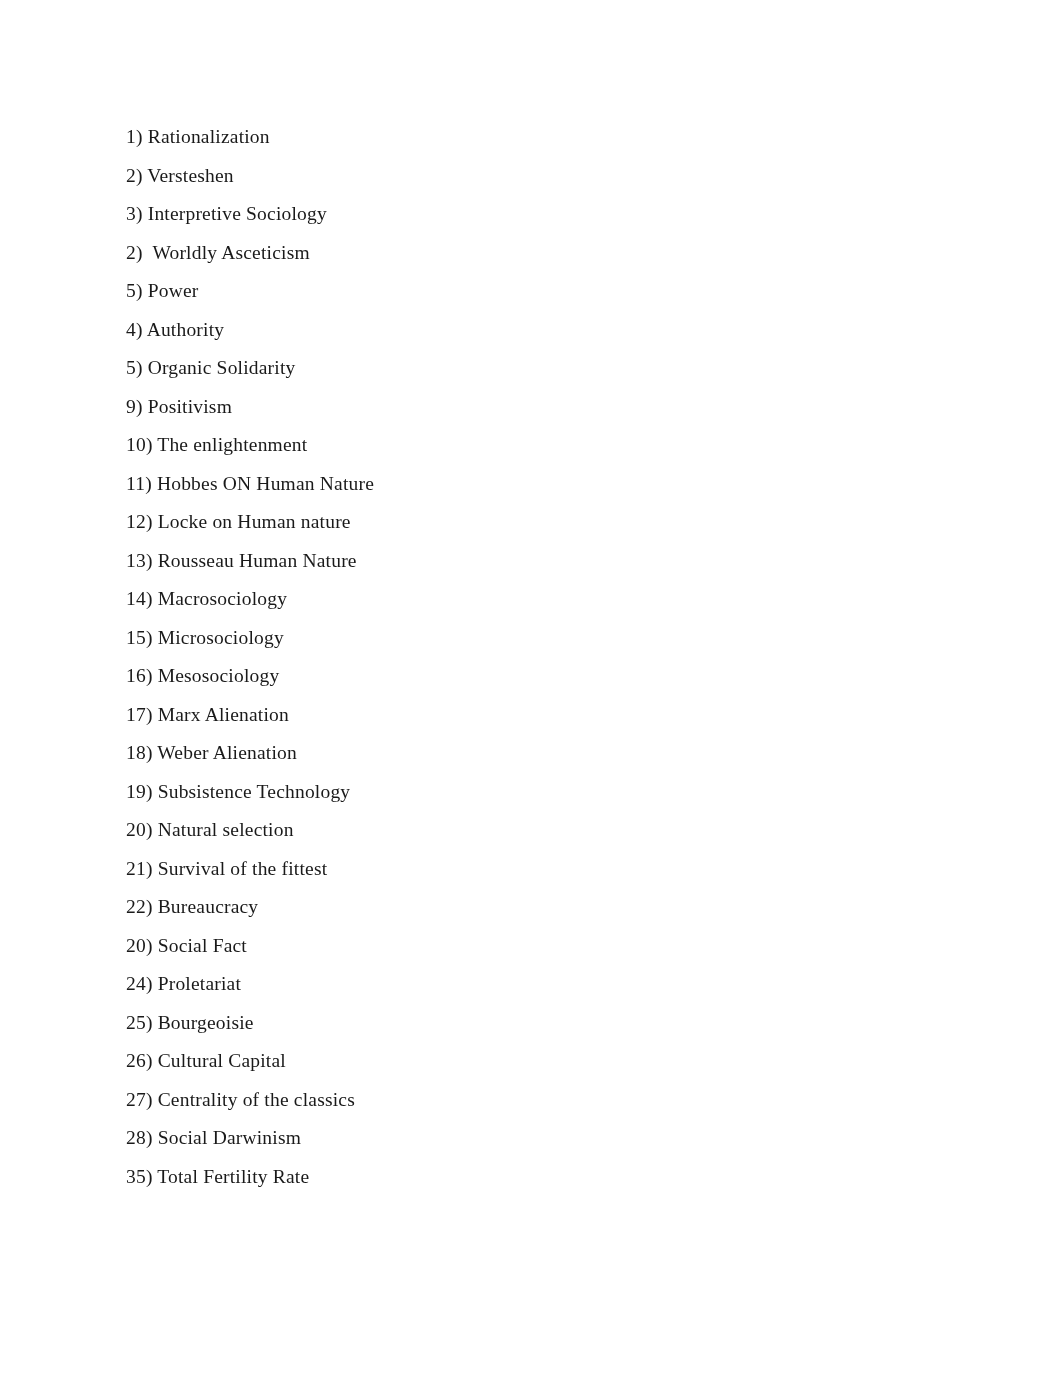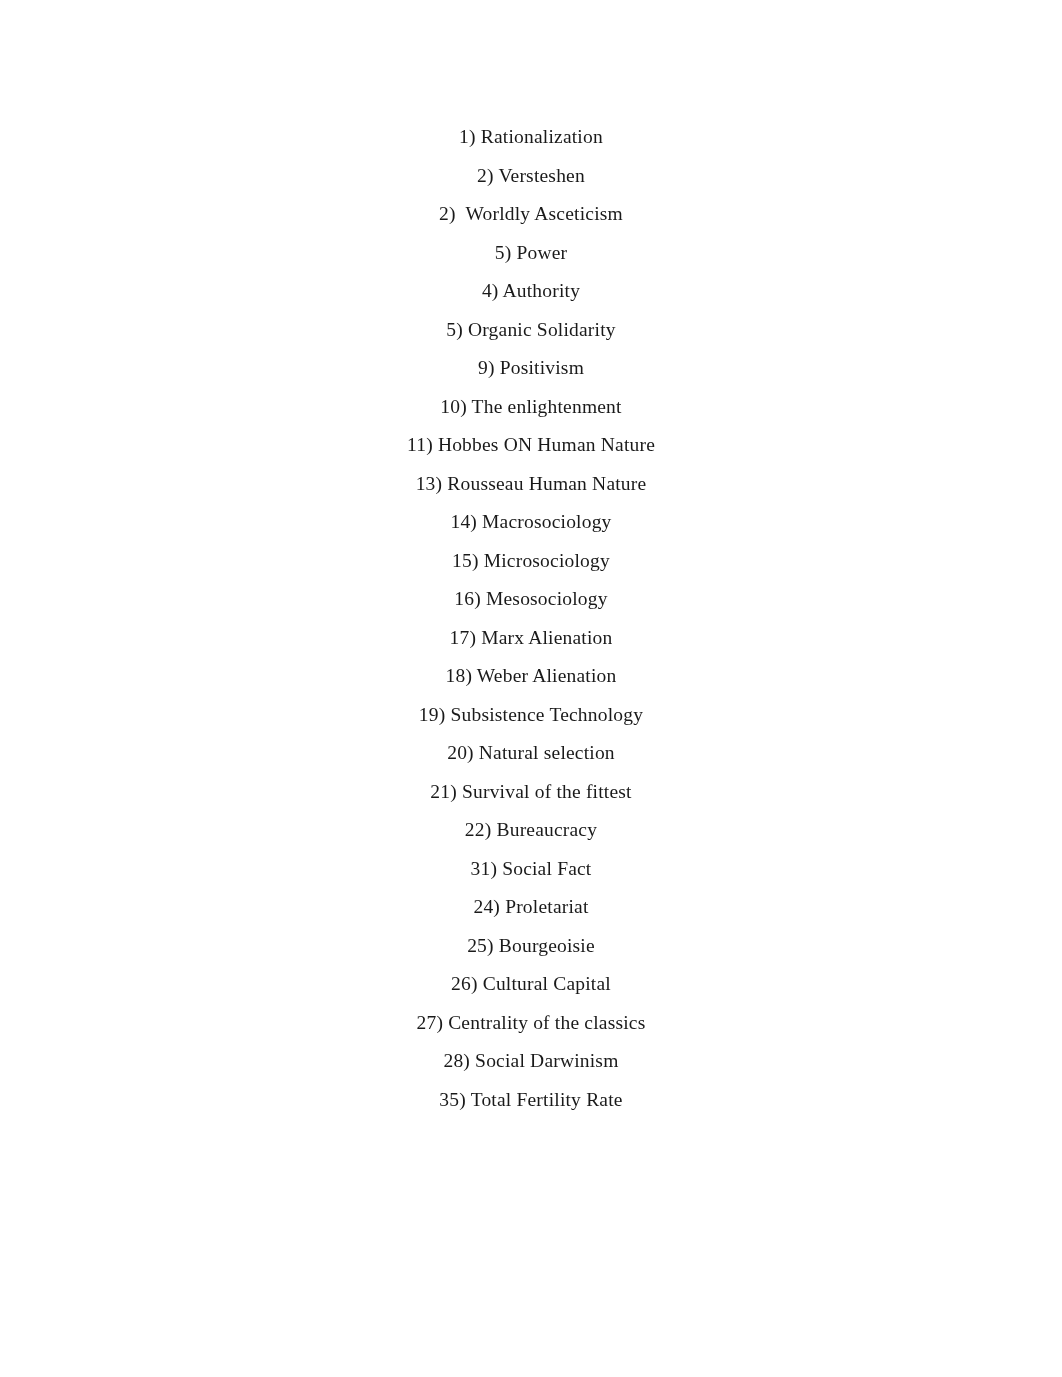--- a/index.html
+++ b/index.html
@@ -20,7 +20,6 @@
     background: #ffffff;
     box-sizing: border-box;
     overflow: hidden;
-    text-align: center;
   }
   .doc-body {
     position: absolute;

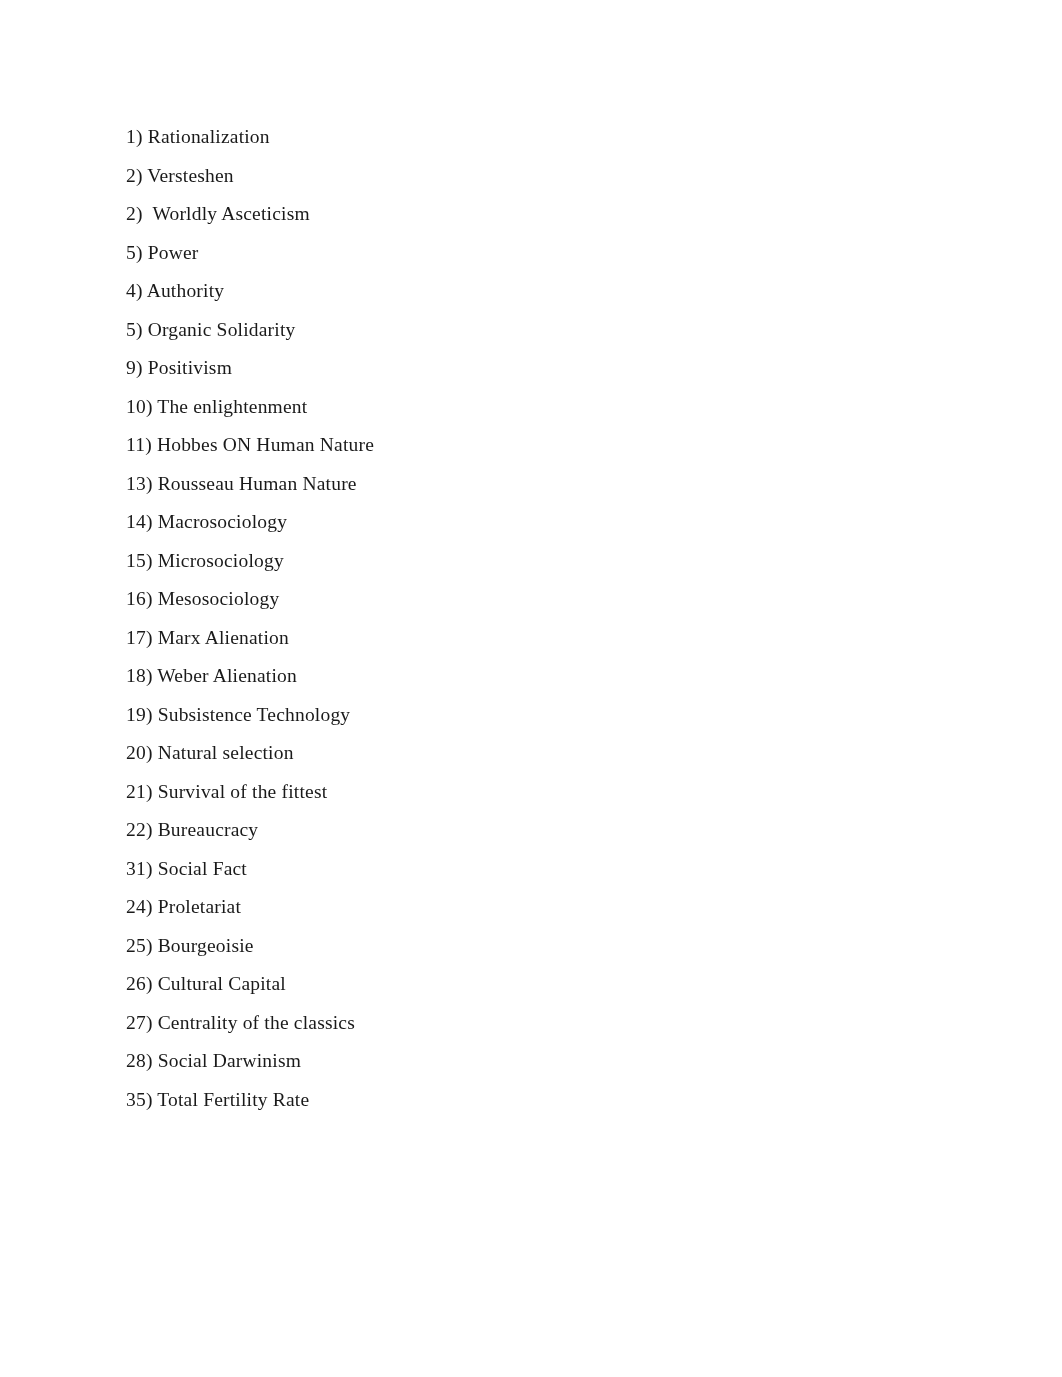--- a/index.html
+++ b/index.html
@@ -48,6 +48,7 @@
     <ol class="term-list">
         <li class="term-item">1) Rationalization</li>
         <li class="term-item">2) Versteshen</li>
+        <li class="term-item">3) Interpretive Sociology</li>
         <li class="term-item">2)  Worldly Asceticism</li>
         <li class="term-item">5) Power</li>
         <li class="term-item">4) Authority</li>

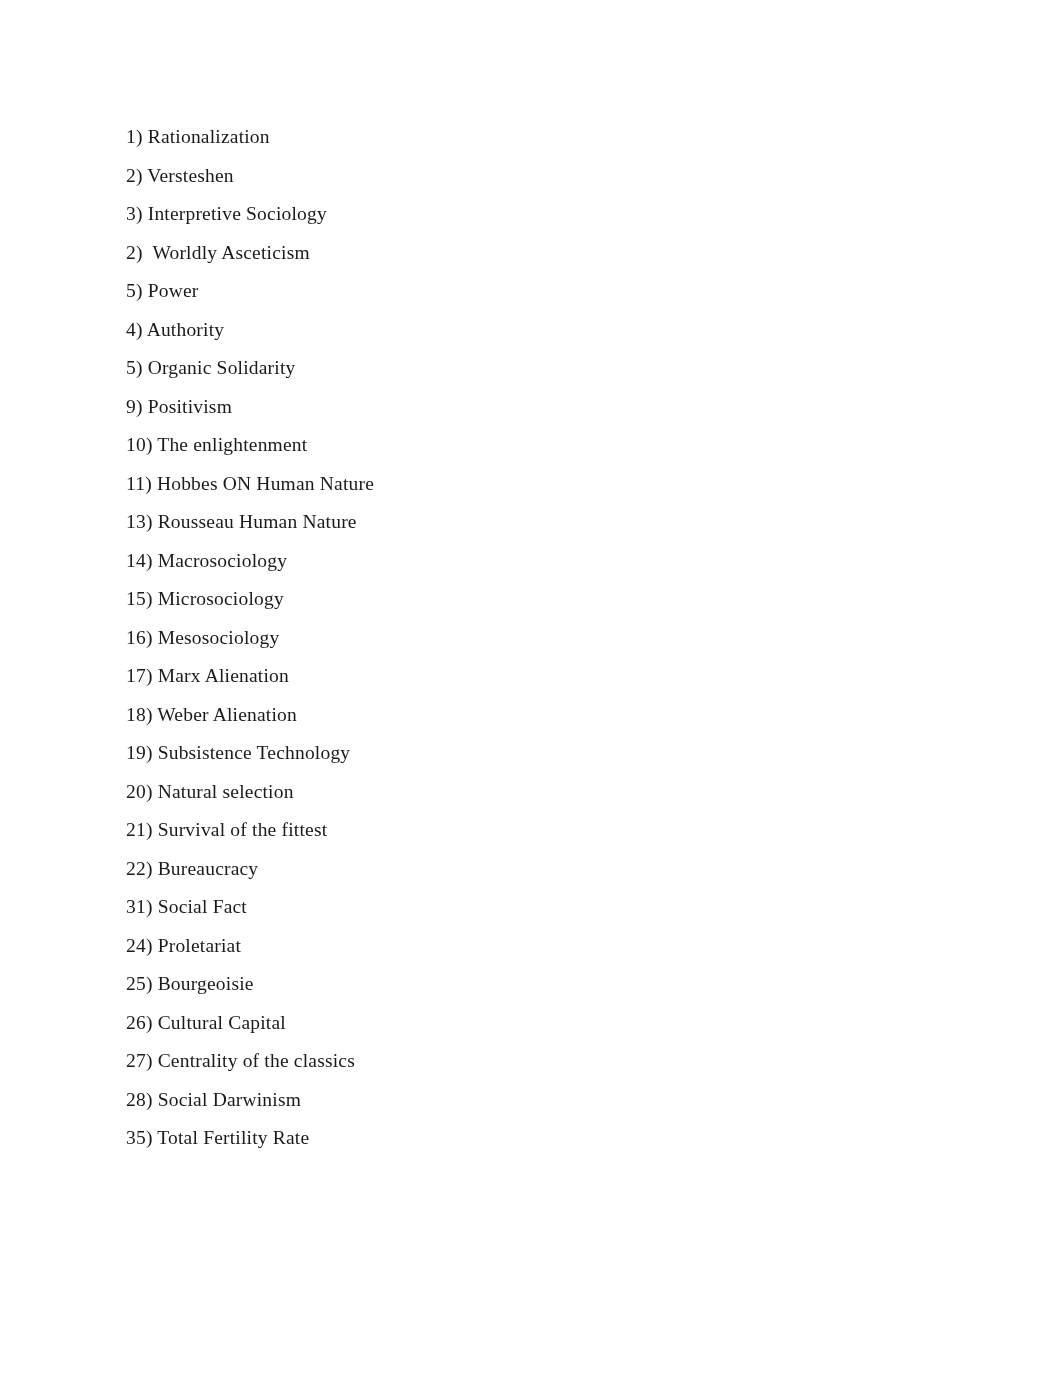--- a/index.html
+++ b/index.html
@@ -56,6 +56,7 @@
         <li class="term-item">9) Positivism</li>
         <li class="term-item">10) The enlightenment</li>
         <li class="term-item">11) Hobbes ON Human Nature</li>
+        <li class="term-item">12) Locke on Human nature</li>
         <li class="term-item">13) Rousseau Human Nature</li>
         <li class="term-item">14) Macrosociology</li>
         <li class="term-item">15) Microsociology</li>

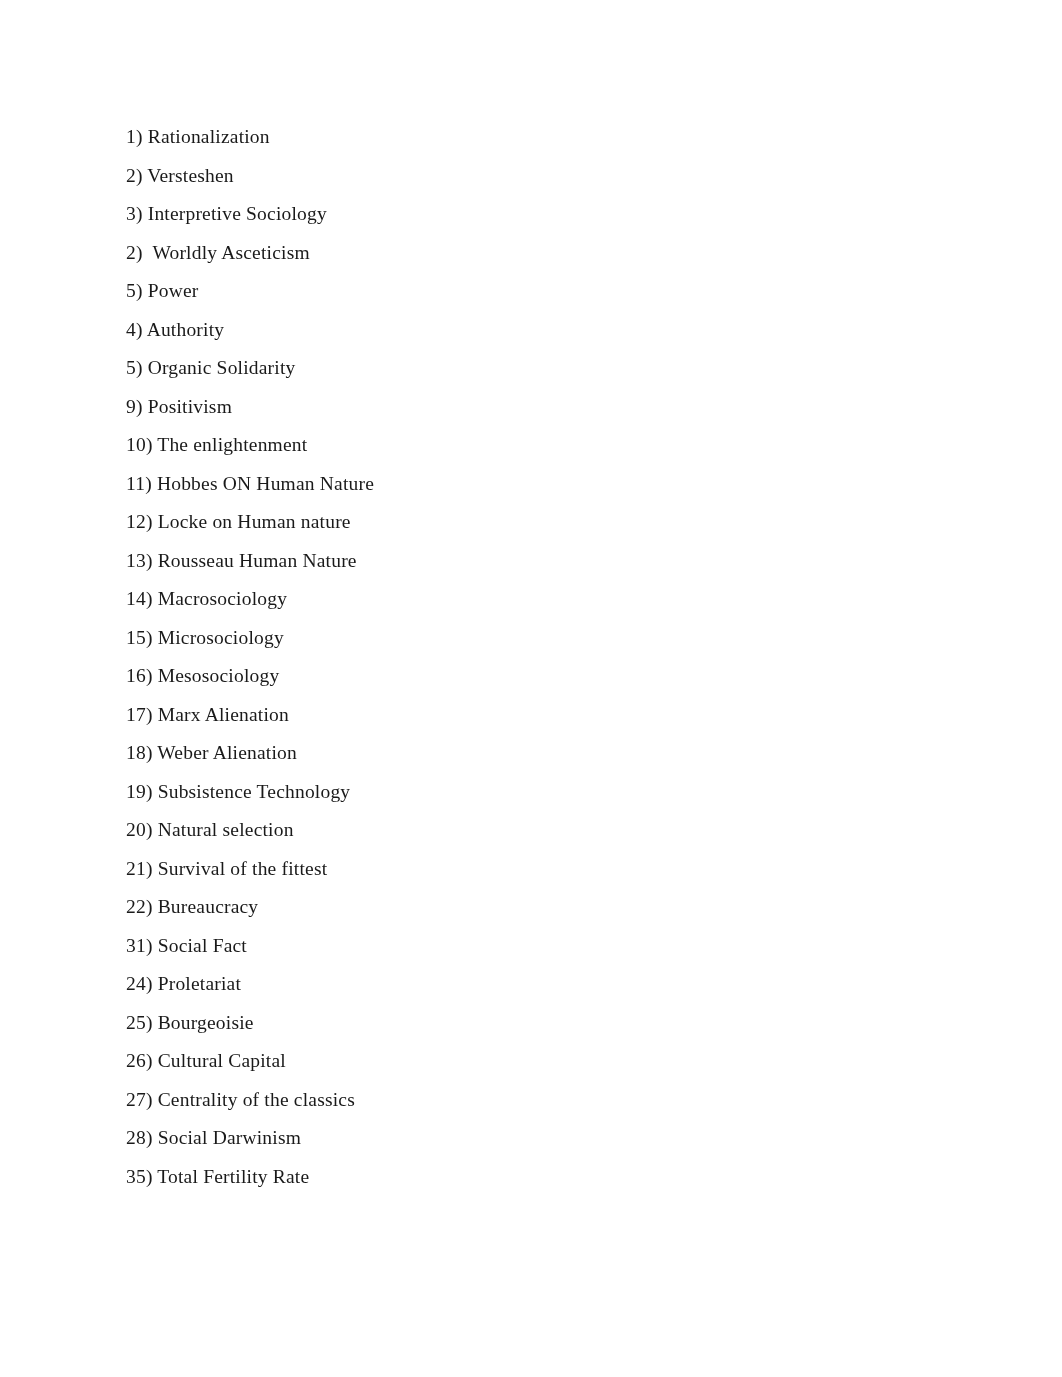--- a/index.html
+++ b/index.html
@@ -67,7 +67,7 @@
         <li class="term-item">20) Natural selection</li>
         <li class="term-item">21) Survival of the fittest</li>
         <li class="term-item">22) Bureaucracy</li>
-        <li class="term-item">31) Social Fact</li>
+        <li class="term-item">20) Social Fact</li>
         <li class="term-item">24) Proletariat</li>
         <li class="term-item">25) Bourgeoisie</li>
         <li class="term-item">26) Cultural Capital</li>

